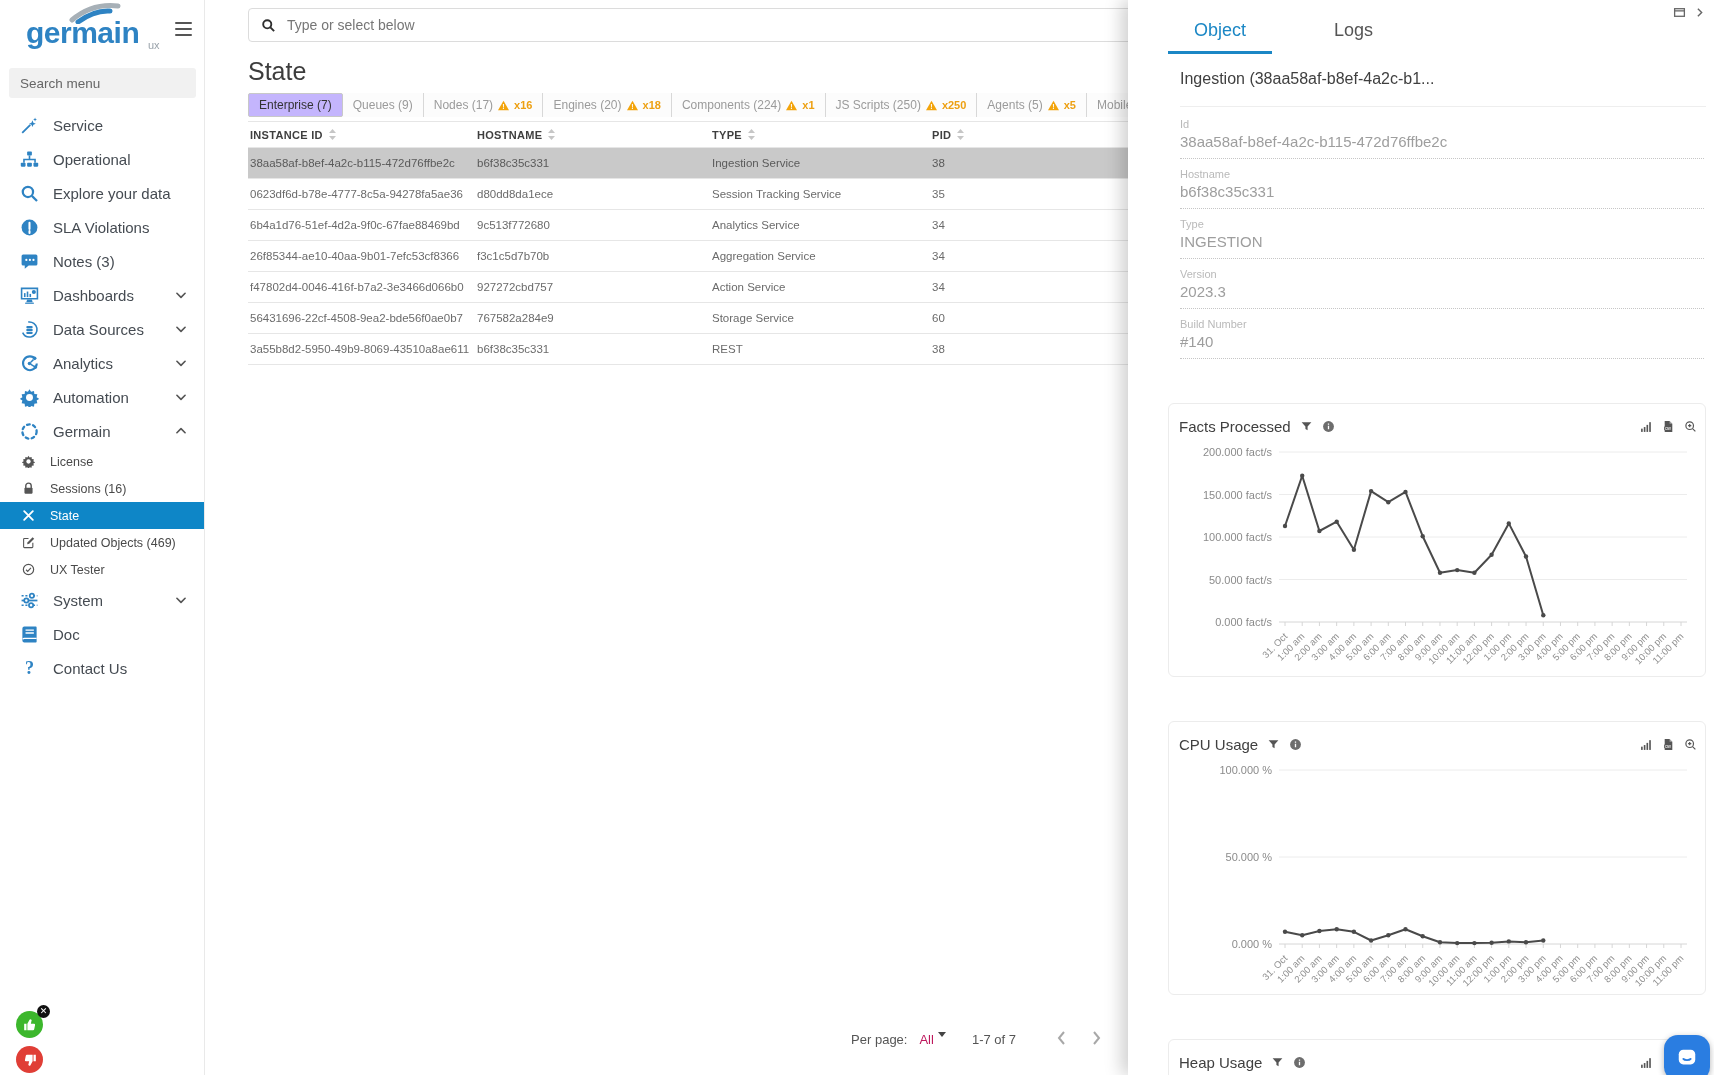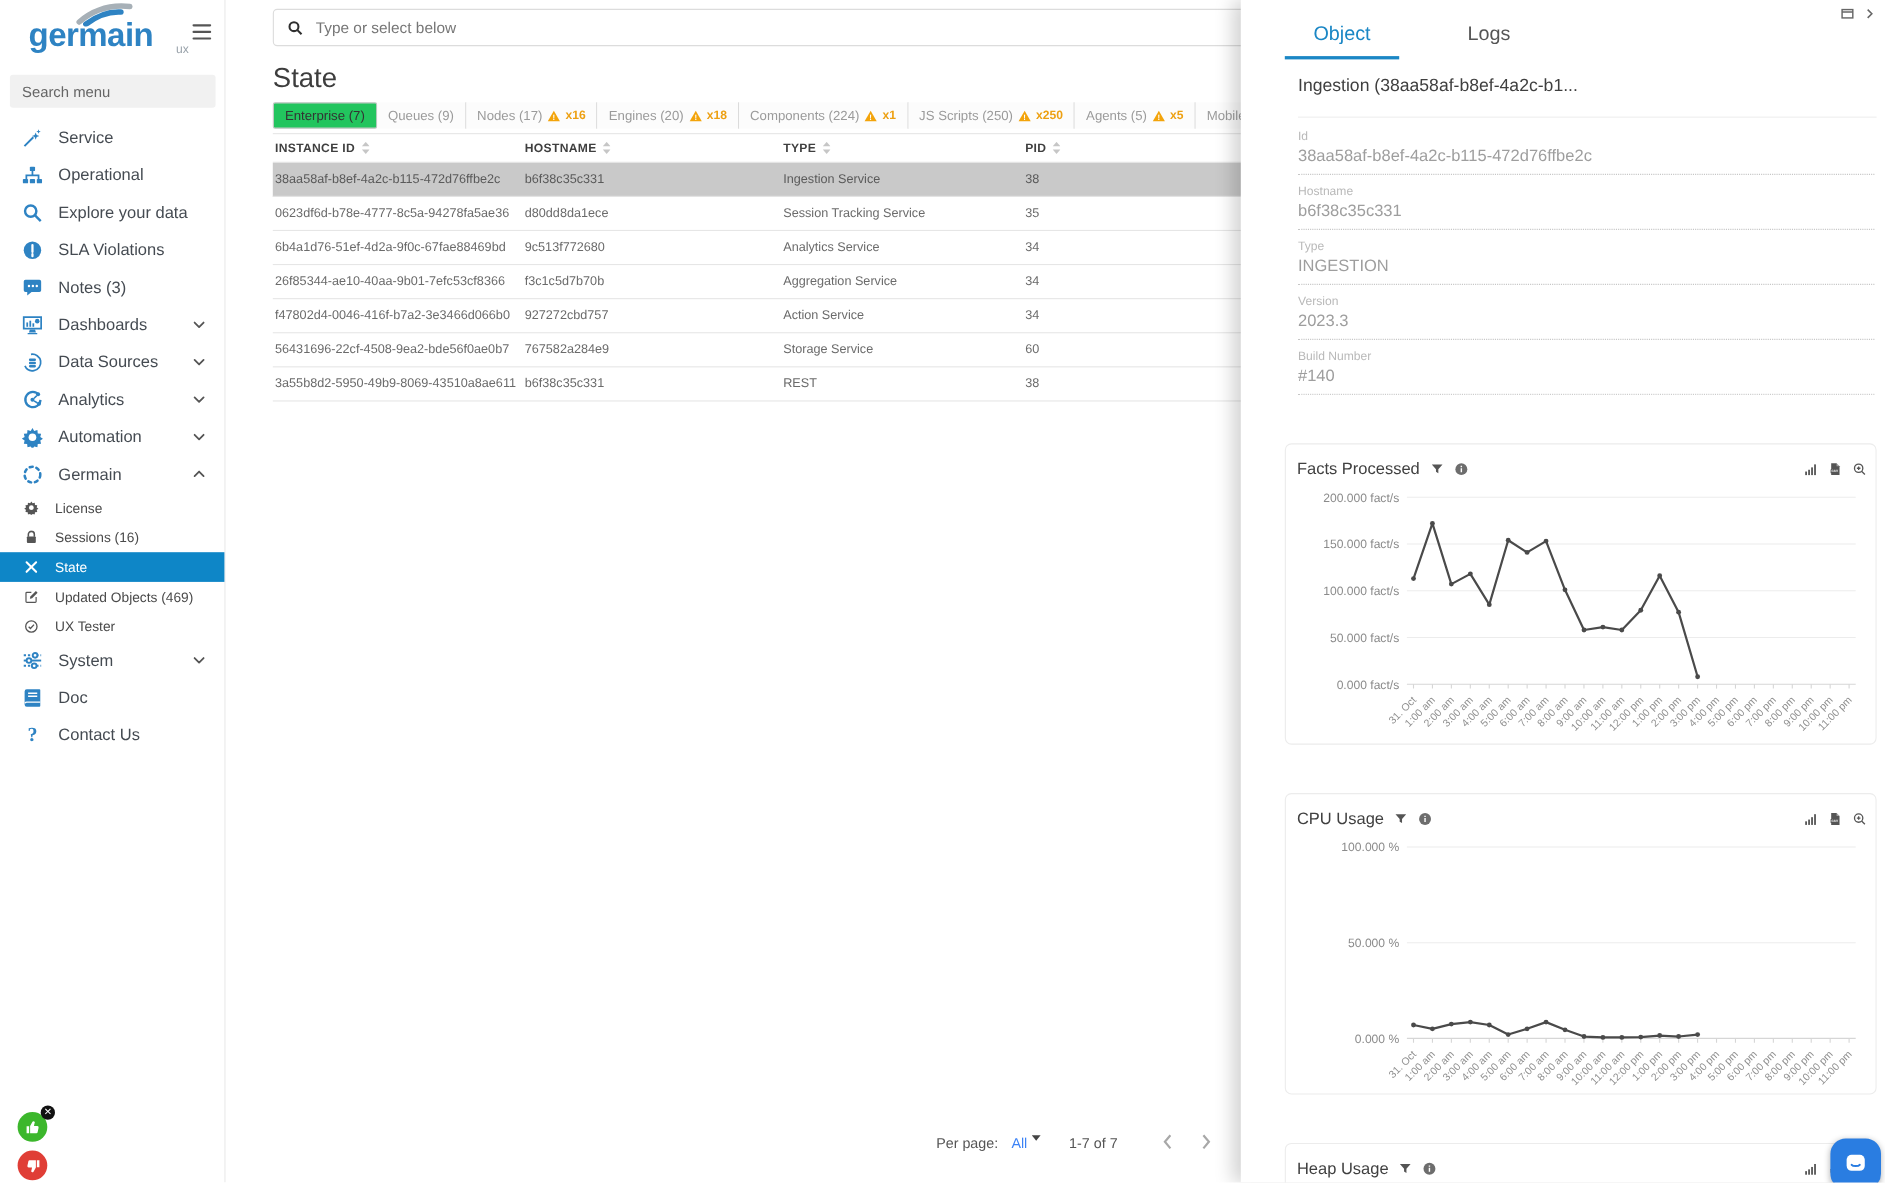--- a/index.html
+++ b/index.html
@@ -15,7 +15,7 @@
   .logo { position: absolute; left: 24px; top: 2px; width: 150px; height: 60px; }
   .swoosh { position: absolute; left: 42px; top: 0; }
   .logo-text { position: absolute; left: 2px; top: 14px; font-size: 30px; font-weight: bold; color: #2e83c3; letter-spacing: -0.5px; }
-  .logo-sub { position: absolute; left: 136px; top: 37px; font-size: 11px; color: #9aa3ab; }
+  .logo-sub { position: absolute; left: 124px; top: 37px; font-size: 11px; color: #9aa3ab; }
   .hamburger { position: absolute; right: 12px; top: 22px; cursor: pointer; }
   .hamburger i { display: block; width: 17px; height: 2.4px; background: #555; margin-bottom: 3.6px; border-radius: 1px; }
   .menu-search { display: block; margin: 4px 9px 10px; width: 187px; height: 30px;

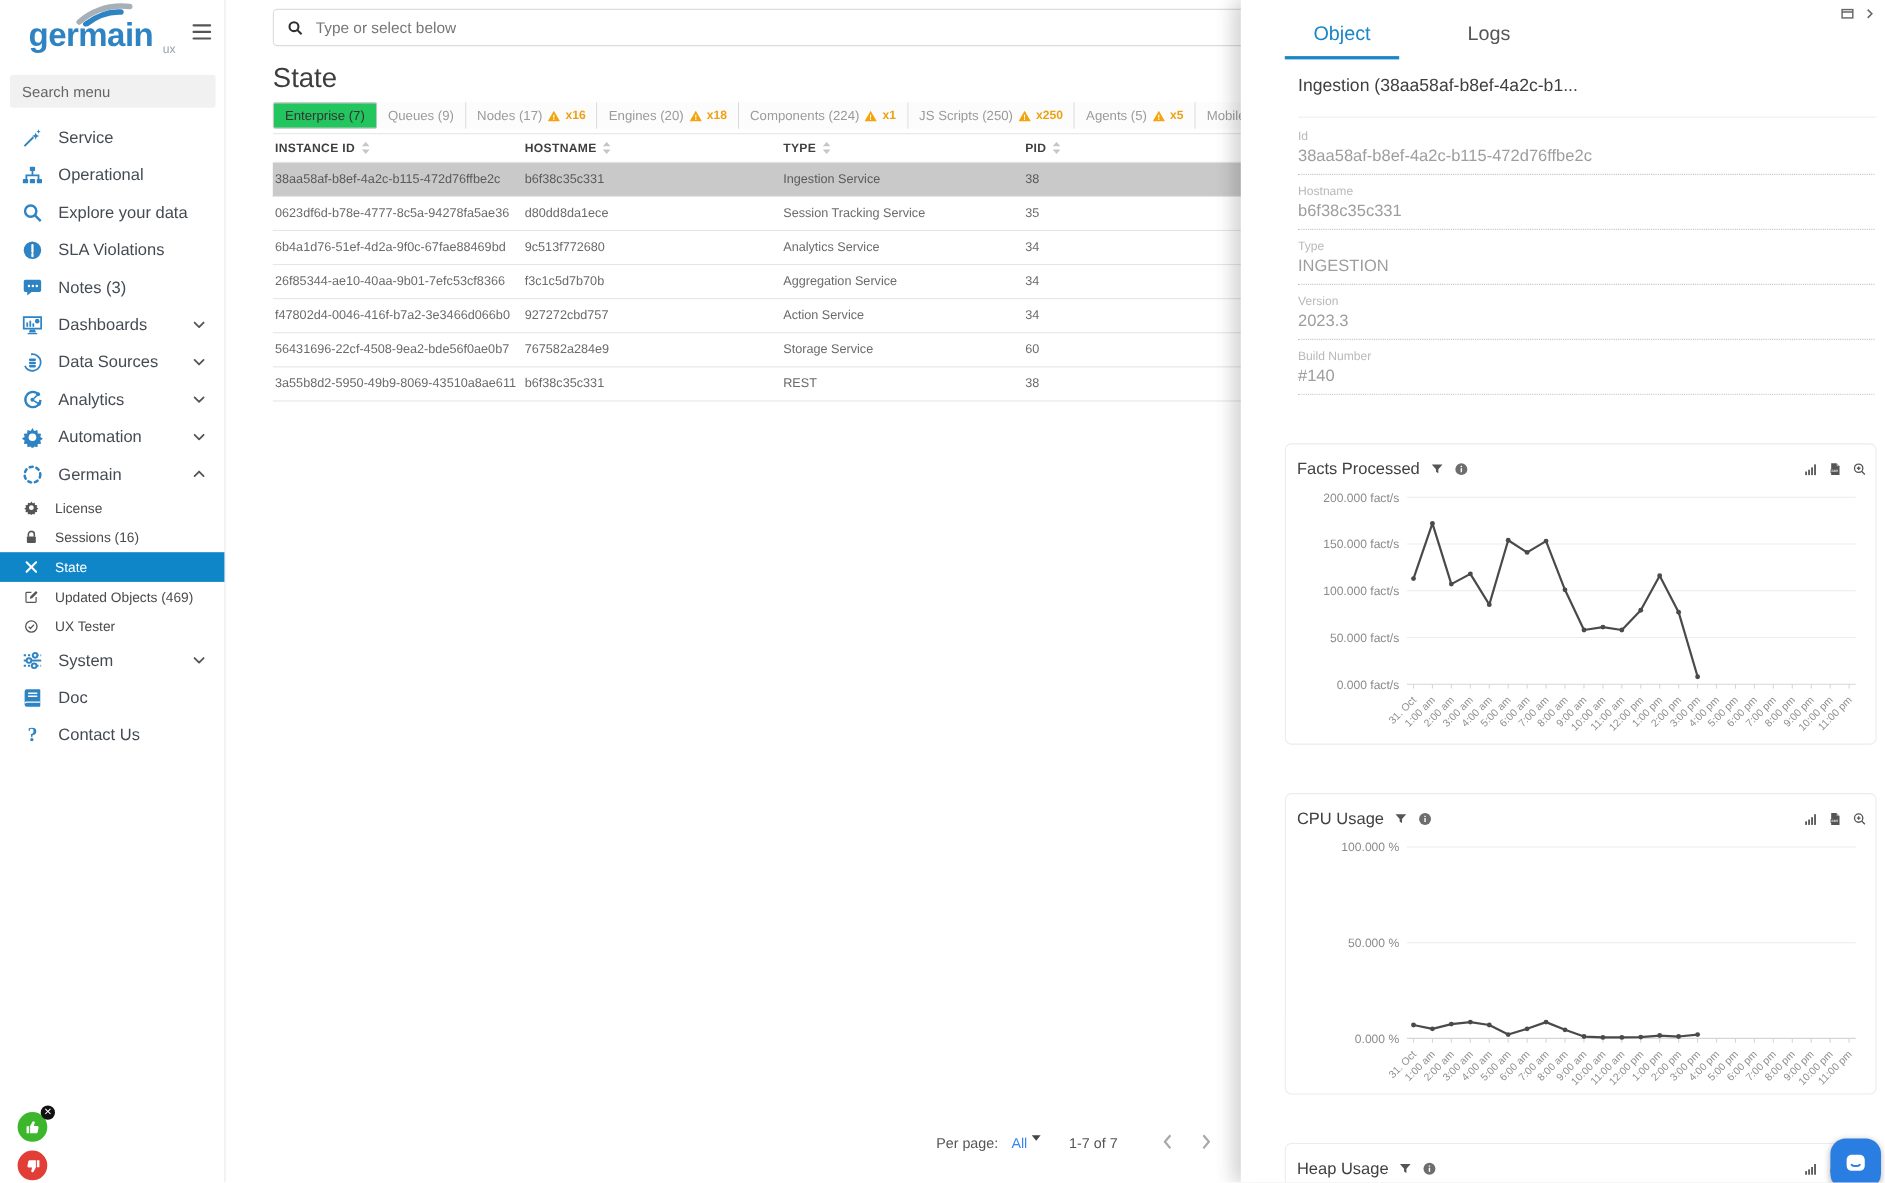--- a/index.html
+++ b/index.html
@@ -54,7 +54,7 @@
   .tab { font-size: 12px; color: #9b9b9b; padding: 4px 10px; border-right: 1px solid #d8d8d8;
     display: flex; align-items: center; gap: 4px; background: #fcfcfc; cursor: pointer; white-space: nowrap; }
   .tab:first-child { border-left: 1px solid #d8d8d8; }
-  .tab.sel { background: #22c55e; border: 1px solid #c8c8c8; border-radius: 2px; color: #333; }
+  .tab.sel { background: #c4b5fd; border: 1px solid #c8c8c8; border-radius: 2px; color: #333; }
   .warn-ico { display: flex; } .warn-ico svg { width: 13px; height: 11px; }
   .warn-count { color: #eda012; font-size: 11px; font-weight: bold; }
   .table { position: absolute; left: 43px; top: 121px; width: 890px; }

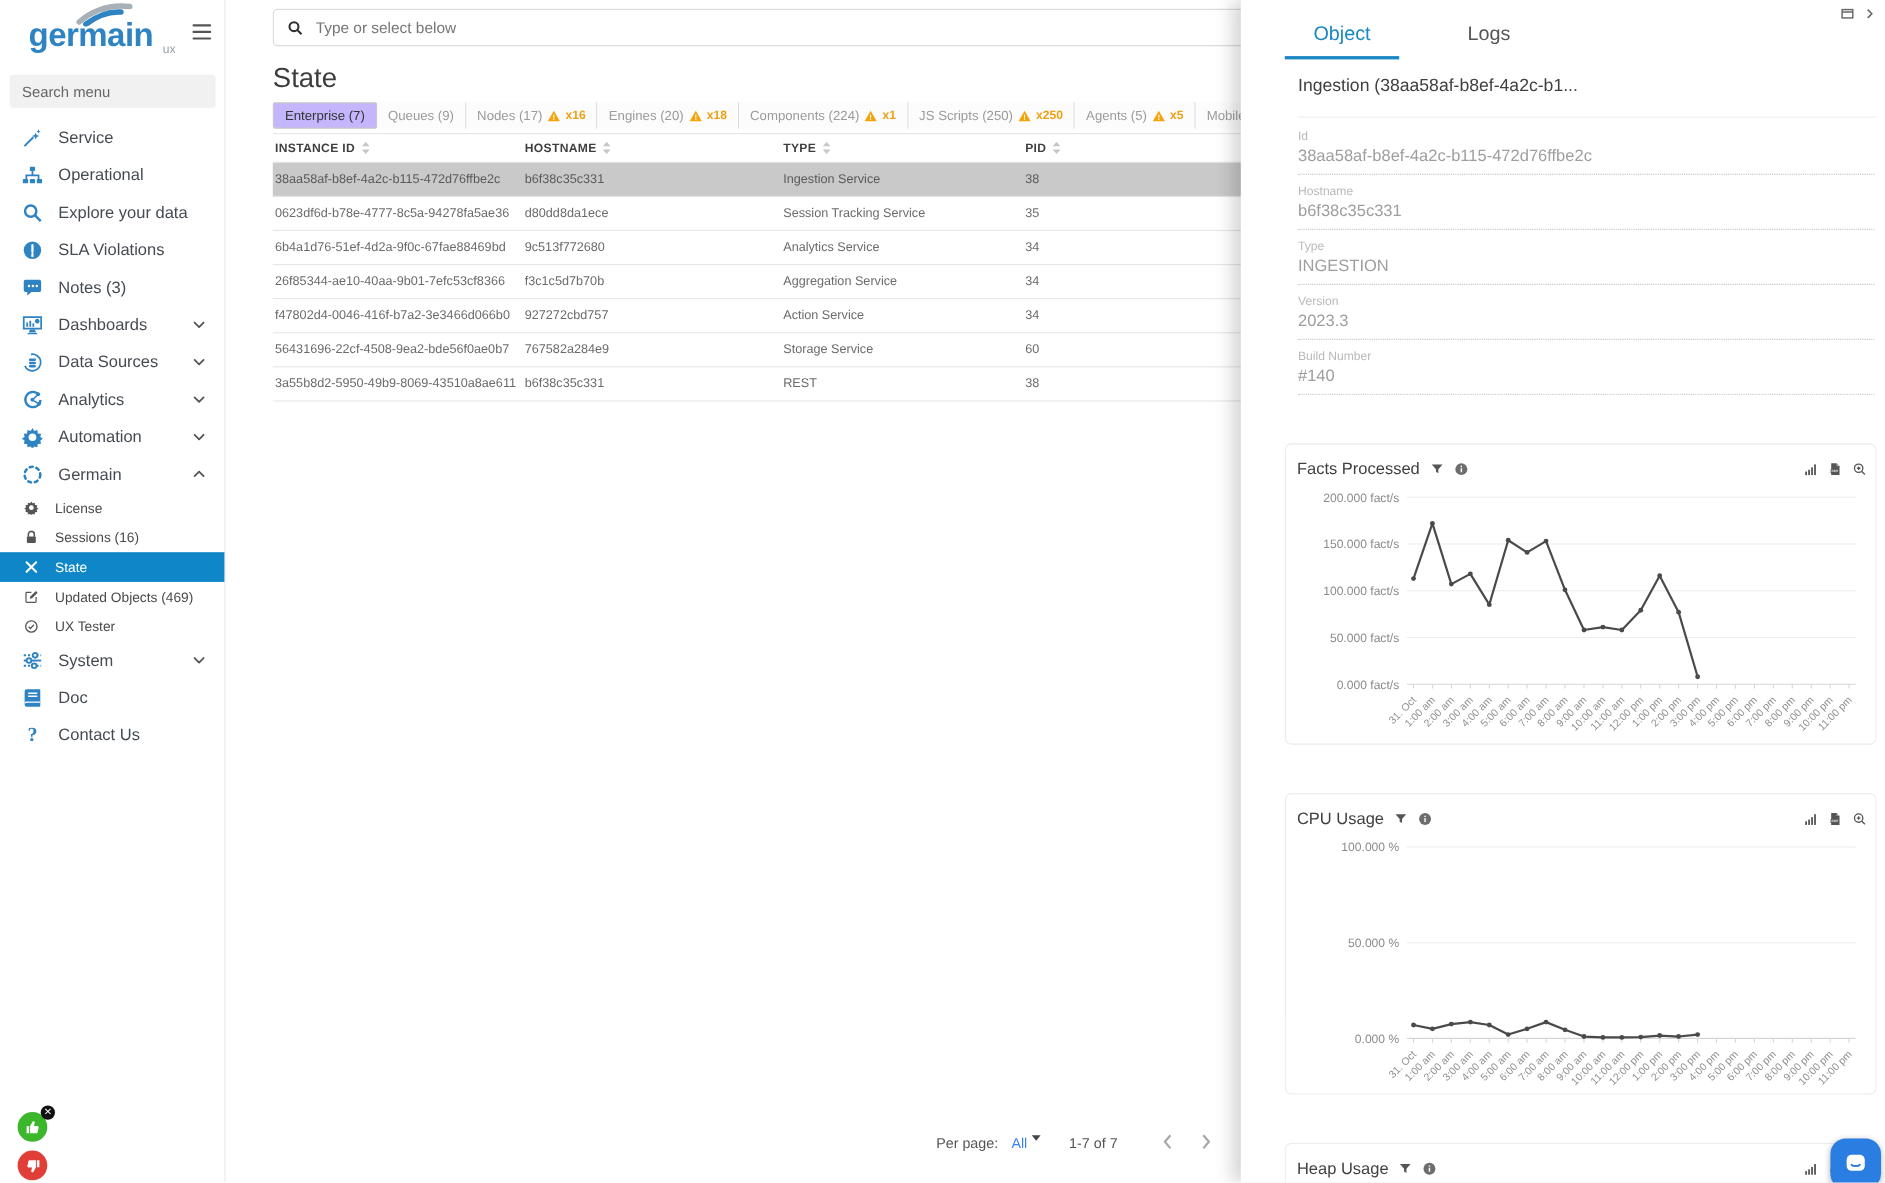--- a/index.html
+++ b/index.html
@@ -68,7 +68,7 @@
     border-bottom: 1px solid #e6e6e6; cursor: pointer; }
   .trow.selected { background: #c9c9c9; color: #5a5a5a; }
   .pagination { position: absolute; bottom: 22px; right: 600px; display: flex; align-items: center; font-size: 13px; color: #555; }
-  .pp-val { display: flex; align-items: flex-start; gap: 4px; color: #3b82f6; margin-left: 12px; cursor: pointer; }
+  .pp-val { display: flex; align-items: flex-start; gap: 4px; color: #be185d; margin-left: 12px; cursor: pointer; }
   .pp-caret { width: 0; height: 0; border-left: 4px solid transparent; border-right: 4px solid transparent; border-top: 5px solid #444; }
   .pag-range { margin: 0 28px 0 26px; }
   .pag-btn { background: none; border: 0; color: #a8a8a8; cursor: pointer; padding: 4px 12px; }

